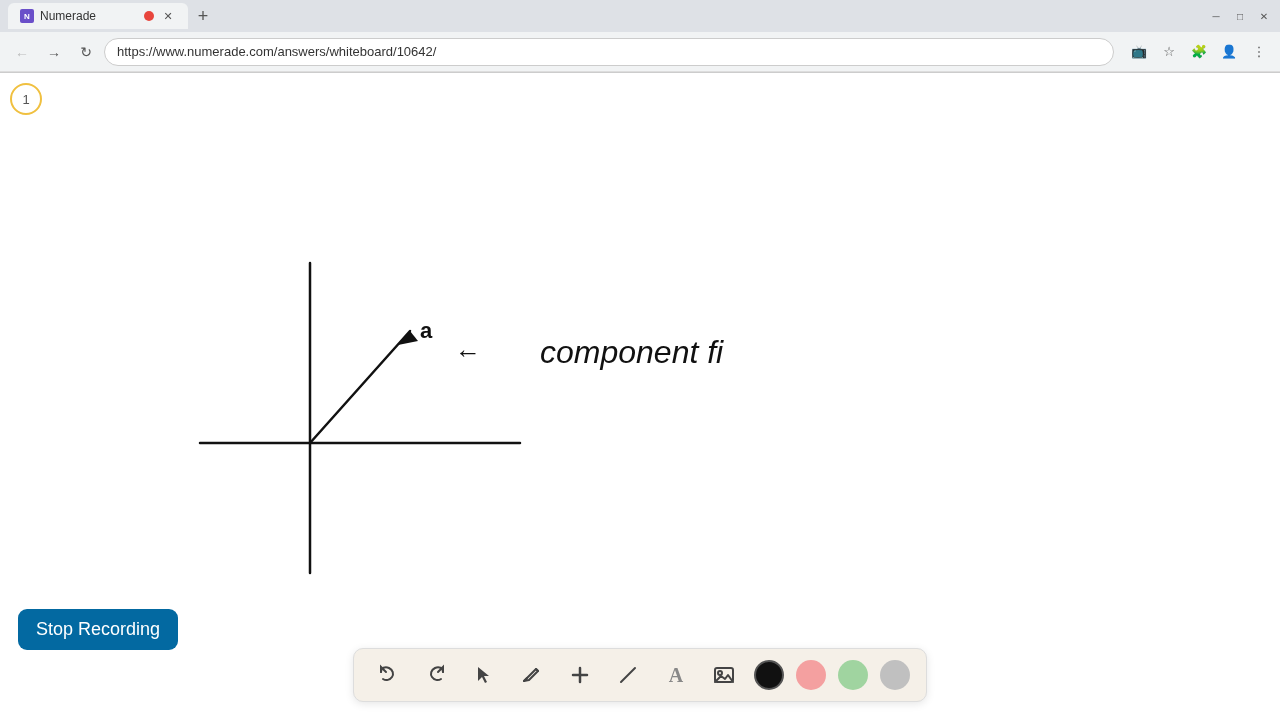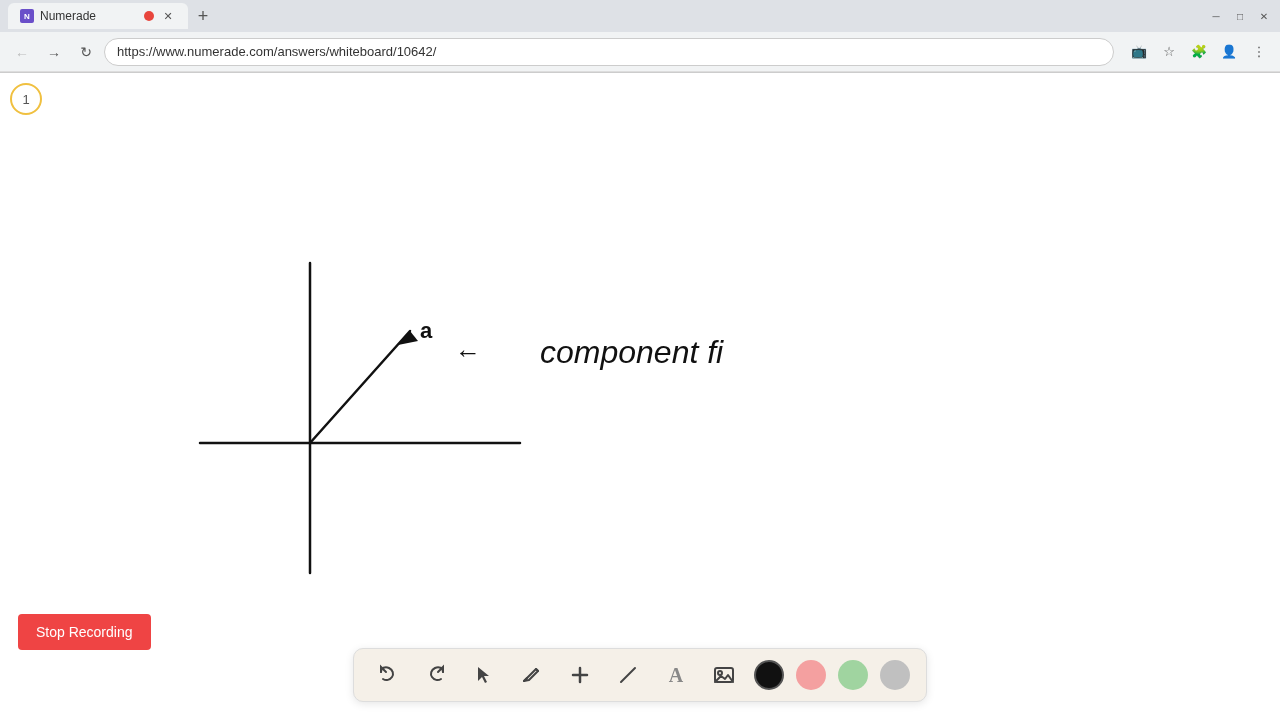--- a/index.html
+++ b/index.html
@@ -135,12 +135,12 @@
       position: absolute;
       bottom: 70px;
       left: 18px;
-      background: #ef4444;
+      background: #0369a1;
       color: white;
       border: none;
-      border-radius: 4px;
+      border-radius: 9px;
       padding: 10px 18px;
-      font-size: 14px;
+      font-size: 18px;
       cursor: pointer;
       font-weight: 500;
     }

